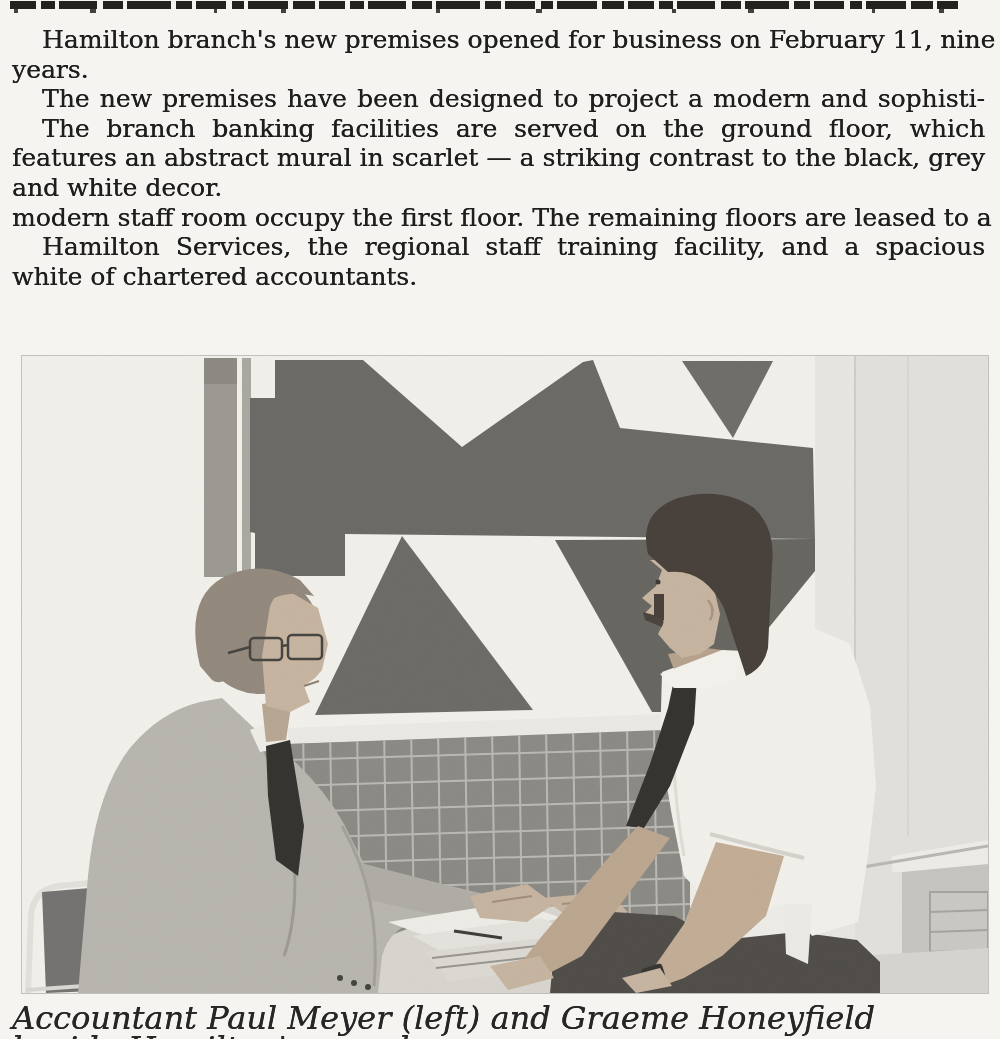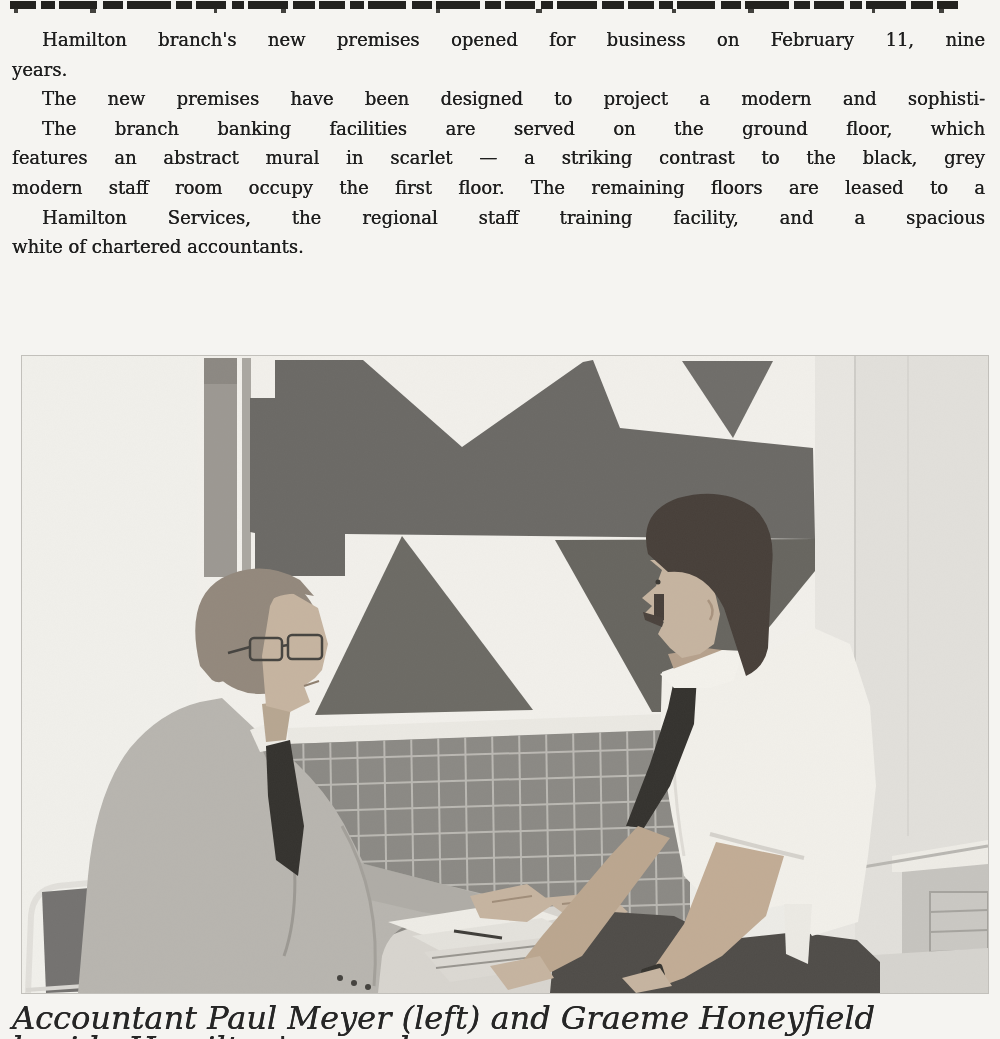--- a/index.html
+++ b/index.html
@@ -12,7 +12,7 @@
   .banner{position:absolute;left:0;top:0;width:1000px;height:14px;}
   .article{
     position:absolute;left:12px;top:25px;width:973px;
-    font-size:18px;line-height:29.6px;
+    font-size:25px;line-height:29.6px;
     text-shadow:0.3px 0 0 currentColor;
   }
   .para{margin:0;}

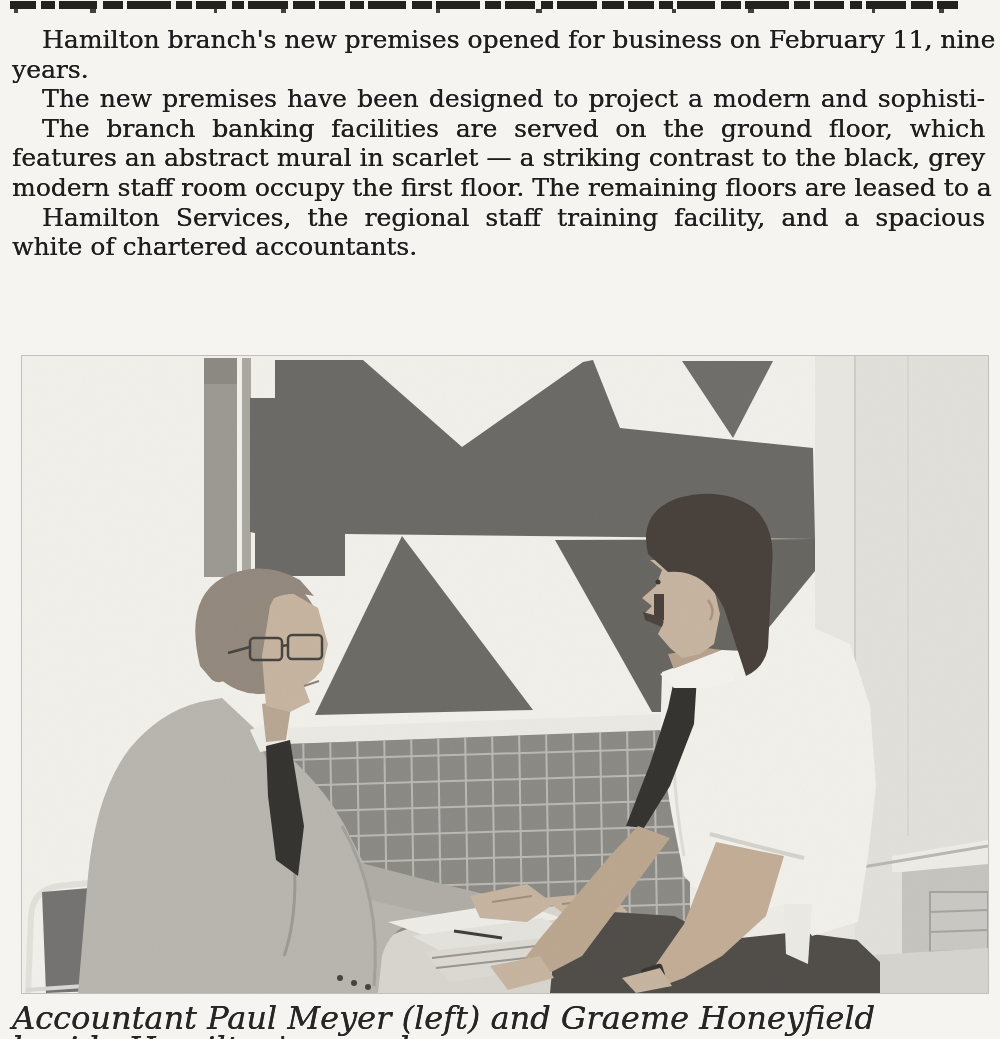--- a/index.html
+++ b/index.html
@@ -53,6 +53,7 @@
     <div class="para">
       <div class="tline first">The branch banking facilities are served on the ground floor, which</div>
       <div class="tline">features an abstract mural in scarlet — a striking contrast to the black, grey</div>
+      <div class="tline last">and white decor.</div>
     </div>
     <div class="para">
       <div class="tline">modern staff room occupy the first floor. The remaining floors are leased to a</div>

